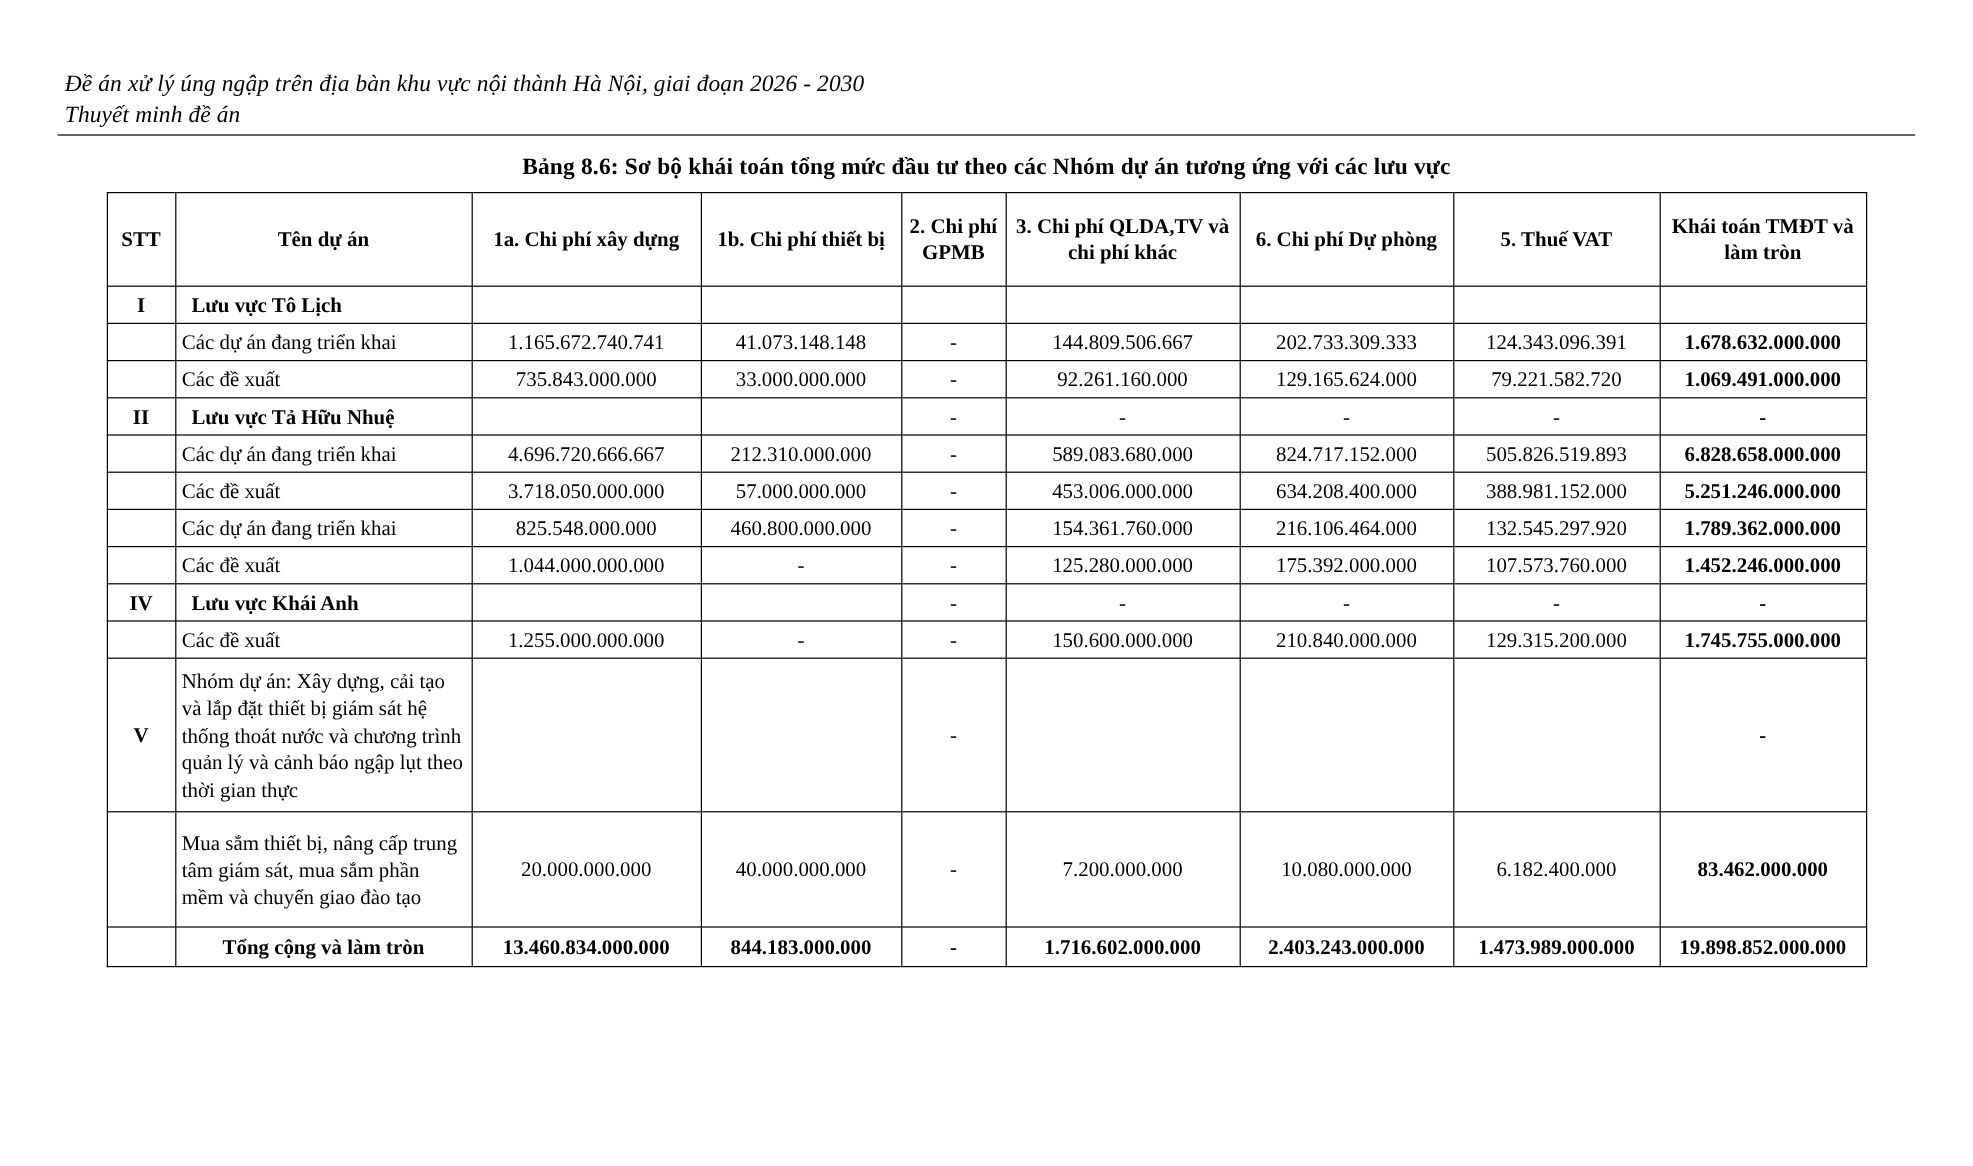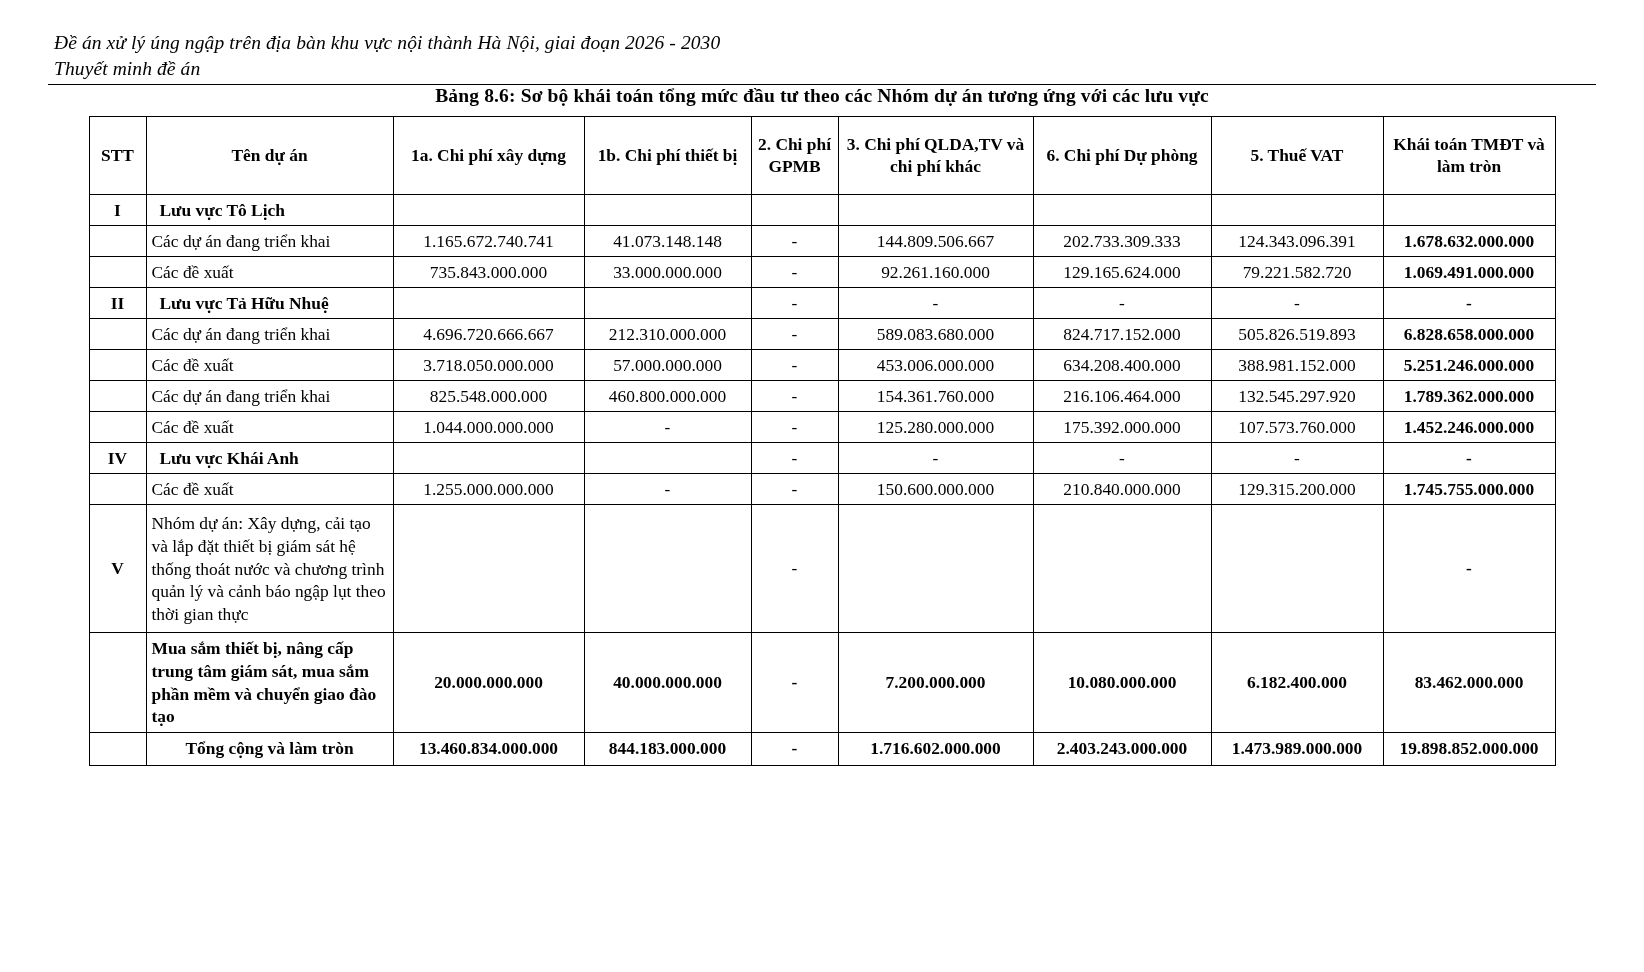--- a/index.html
+++ b/index.html
@@ -29,7 +29,7 @@
     padding-left: 6px;
     letter-spacing: 0.1px;
   }
-  .doc-header .line1 { white-space: nowrap; }
+  .doc-header .line1 { white-space: nowrap; margin-top: 28px; }
   .doc-header .line2 { white-space: nowrap; }
   .header-rule {
     margin-top: 3px;

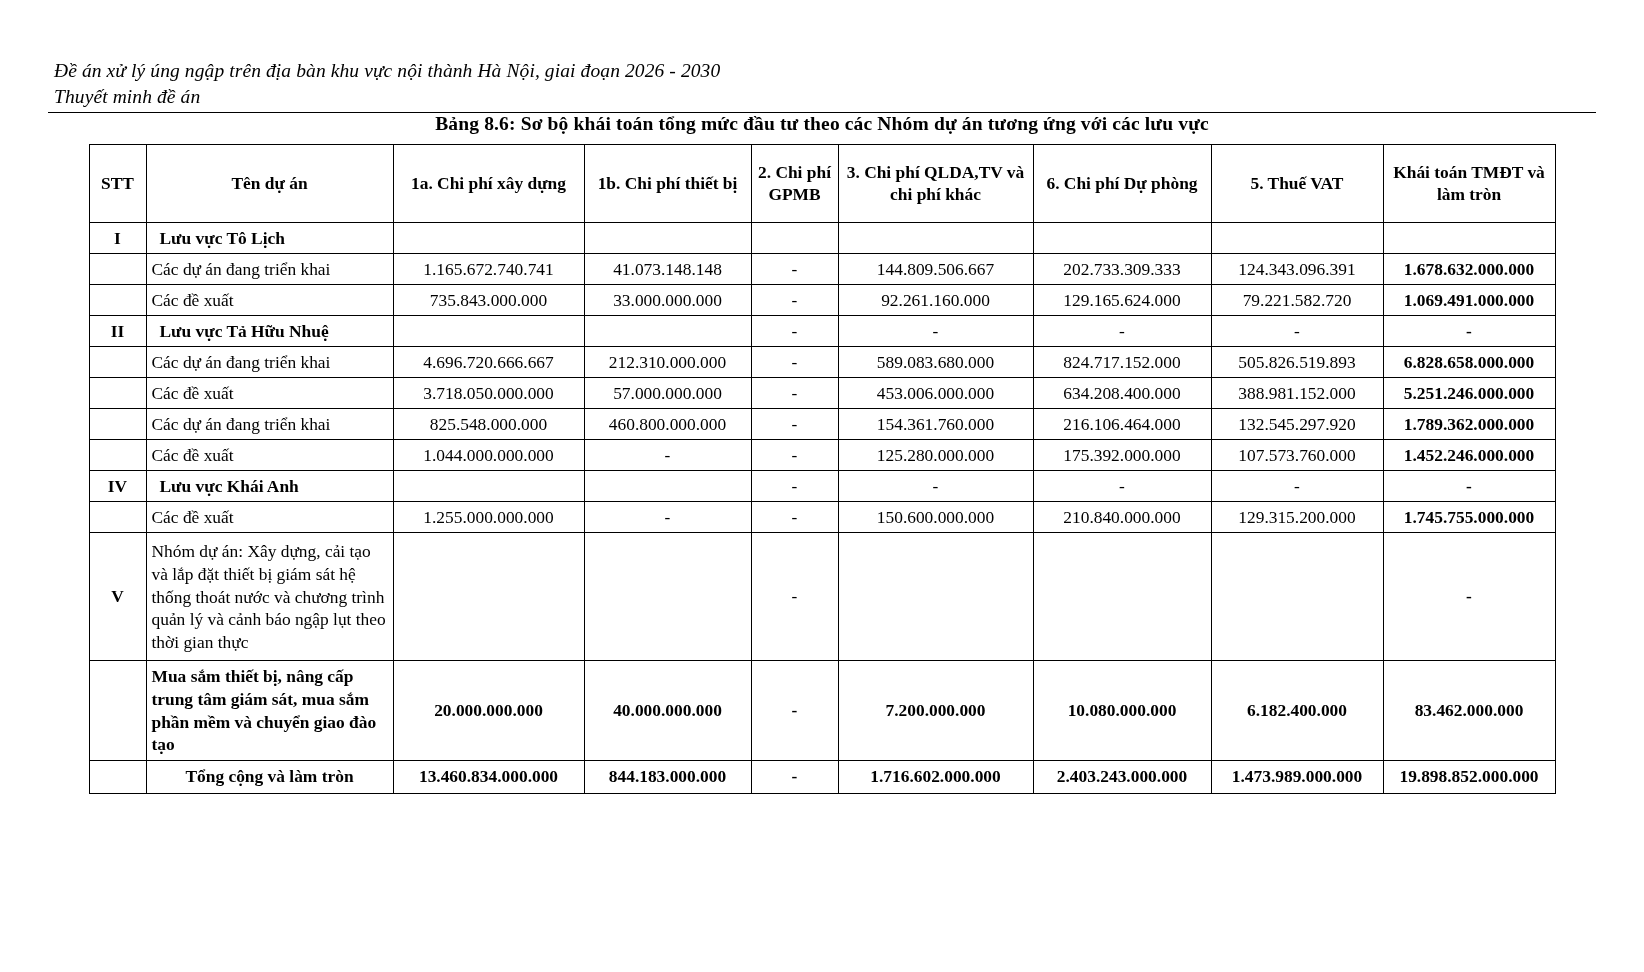--- a/index.html
+++ b/index.html
@@ -41,6 +41,7 @@
     text-align: center;
     font-weight: bold;
     font-size: 19.5px;
+    margin-top: 16px;
     margin-bottom: 9px;
     letter-spacing: 0.15px;
   }

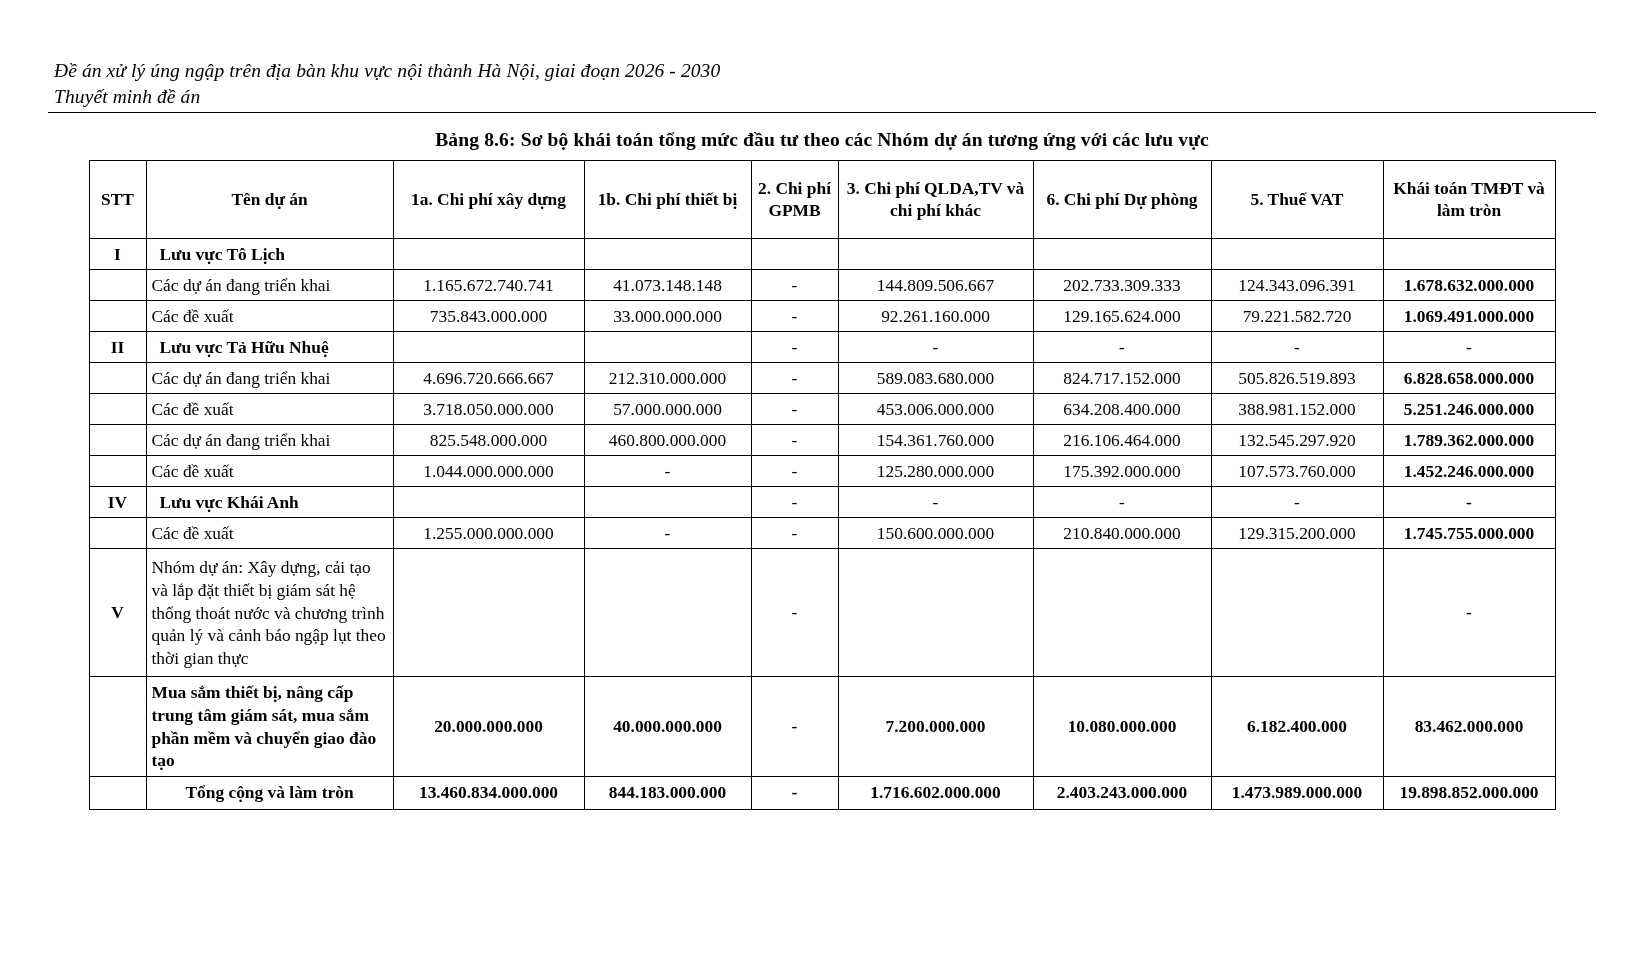--- a/index.html
+++ b/index.html
@@ -111,7 +111,7 @@
   tr.row-group td { height: 31px; }
   tr.row-data td  { height: 31px; }
   tr.row-tall td  { height: 128px; }
-  tr.row-mid td   { height: 96px; font-weight: bold; }
+  tr.row-mid td   { height: 96px; }
   tr.row-sum td {
     height: 33px;
     font-weight: bold;

